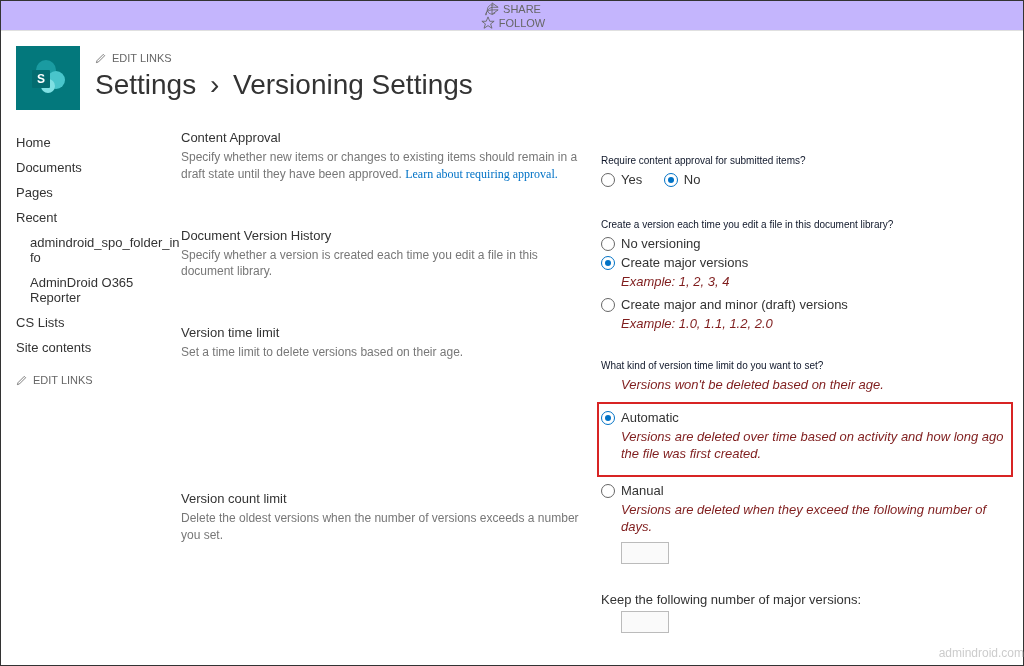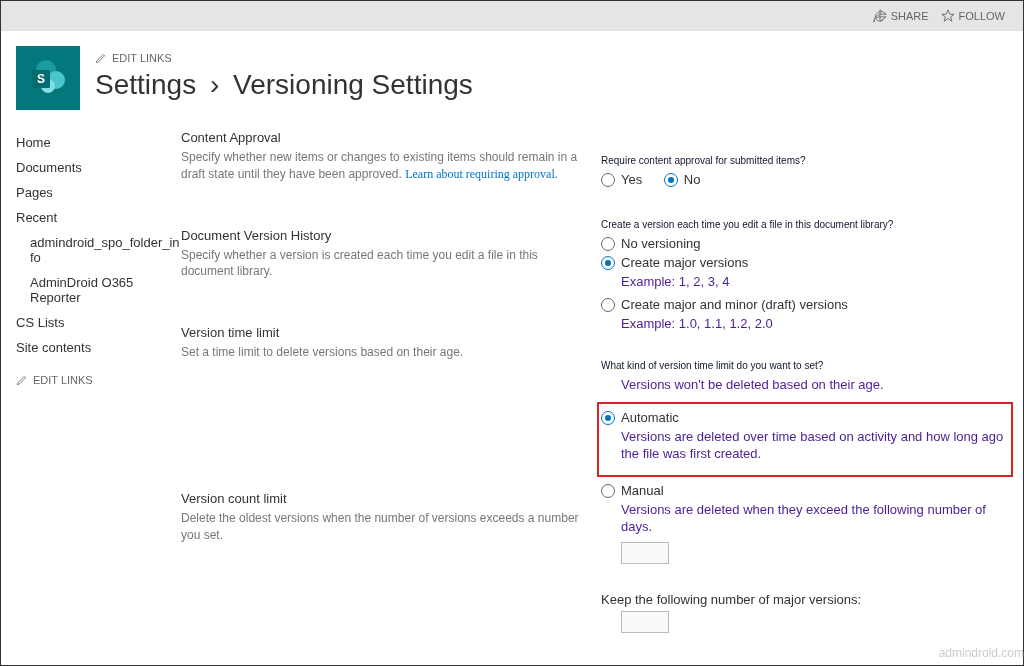--- a/index.html
+++ b/index.html
@@ -14,15 +14,16 @@
       border: 1px solid #333;
     }
     .topbar {
-      background: #e5e5e5;
+      background: #c4b5fd;
       border-bottom: 1px solid #e0e0e0;
       height: 30px;
       display: flex;
       justify-content: flex-end;
       align-items: center;
-      padding-right: 18px;
+      padding-right: 10px;
       font-size: 11px;
       color: #666;
+      flex-direction: column;
     }
     .topbar-action {
       display: flex;

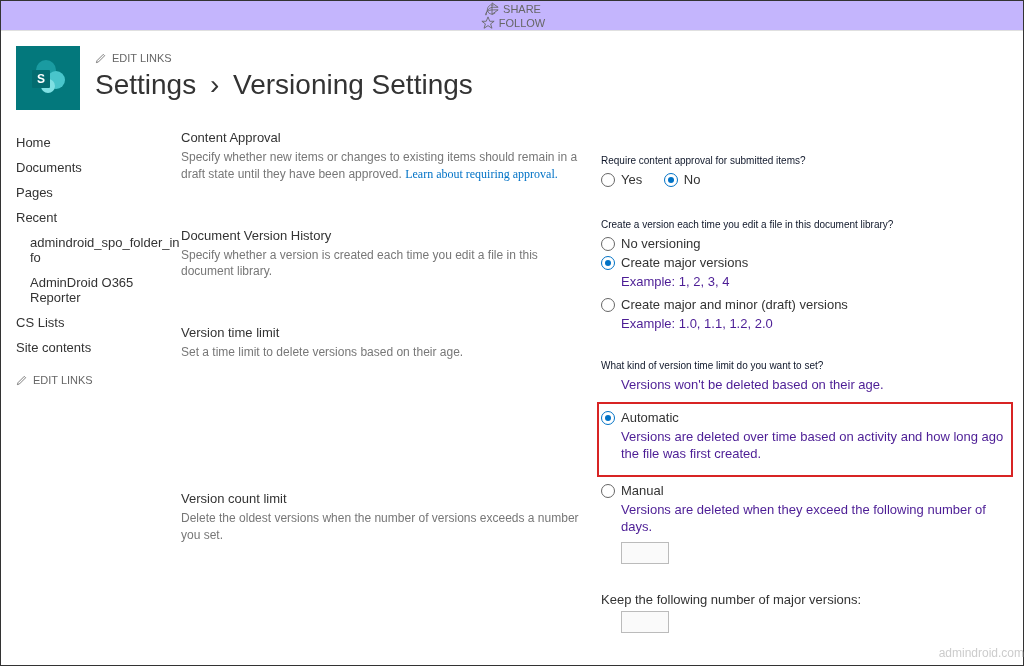--- a/index.html
+++ b/index.html
@@ -156,11 +156,12 @@
     .radio-label { font-size: 13px; color: #333; cursor: pointer; }
     .radio-sublabel {
       font-size: 13px;
-      color: #4c1d95;
+      color: #7f1d1d;
       padding-left: 20px;
       margin-top: -1px;
       margin-bottom: 6px;
       line-height: 1.35;
+      font-style: italic;
     }
     .radio-block { margin-bottom: 8px; }
     .radio-block .radio-row { align-items: flex-start; }

